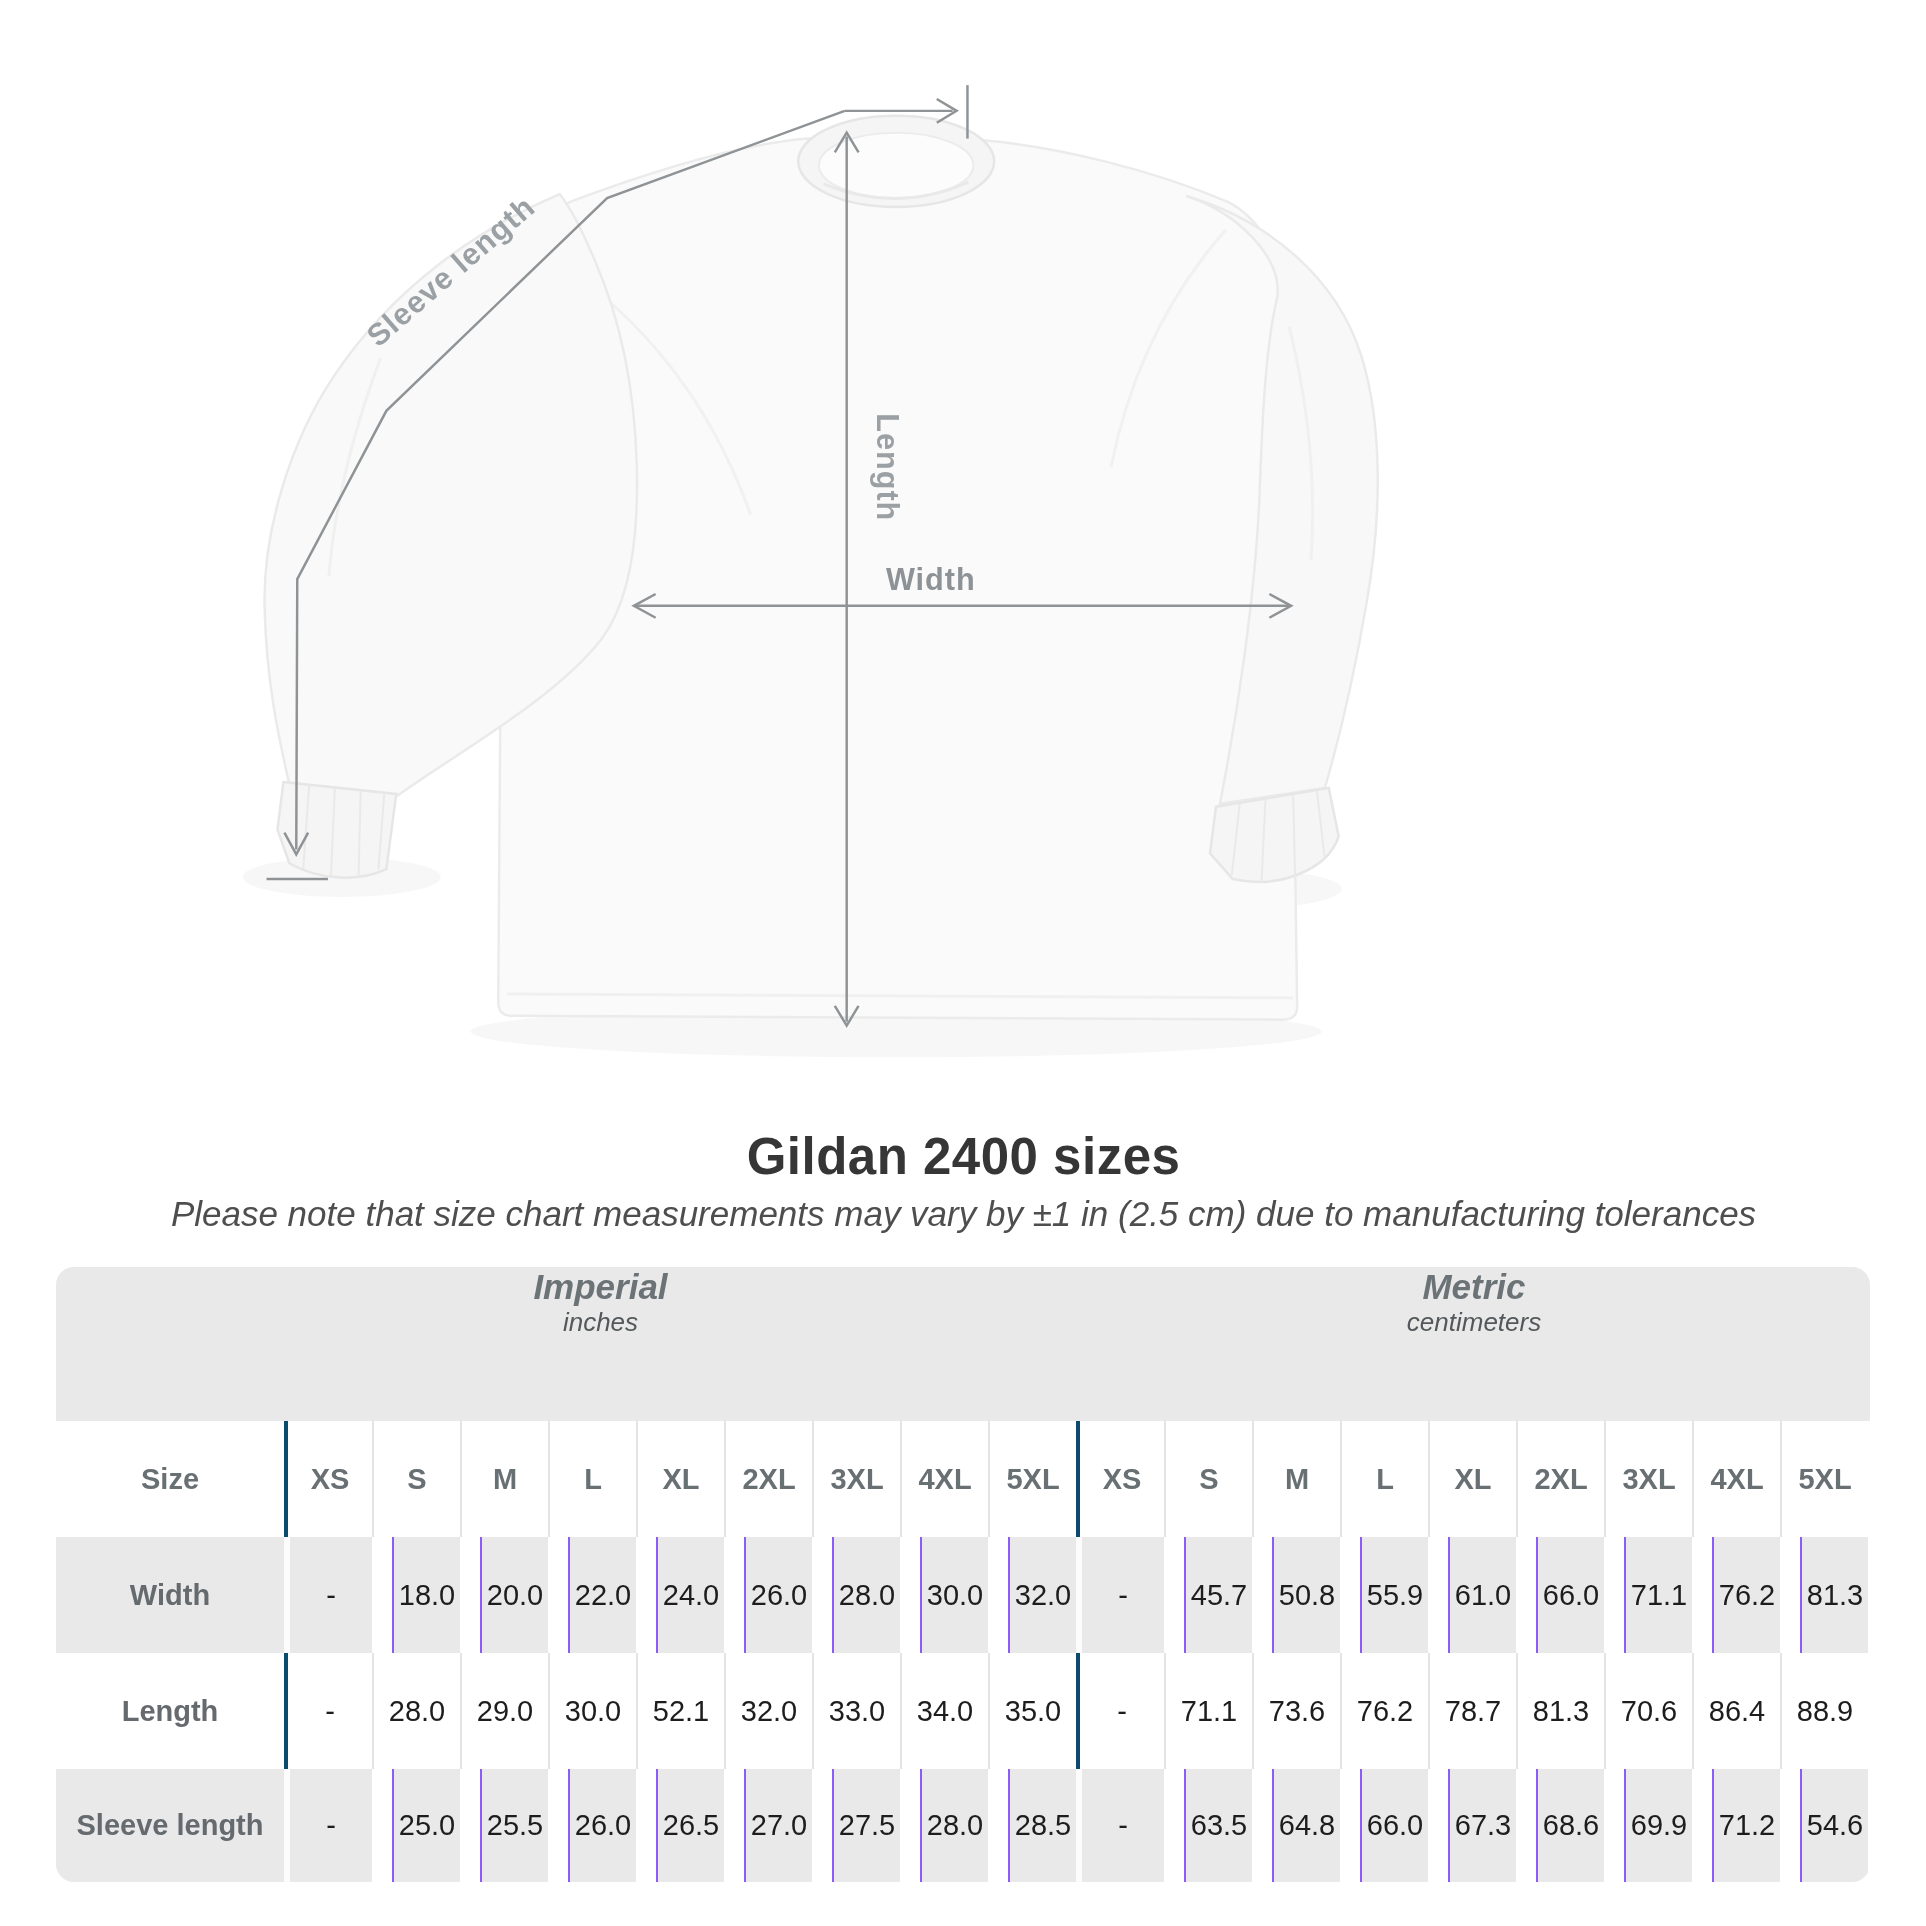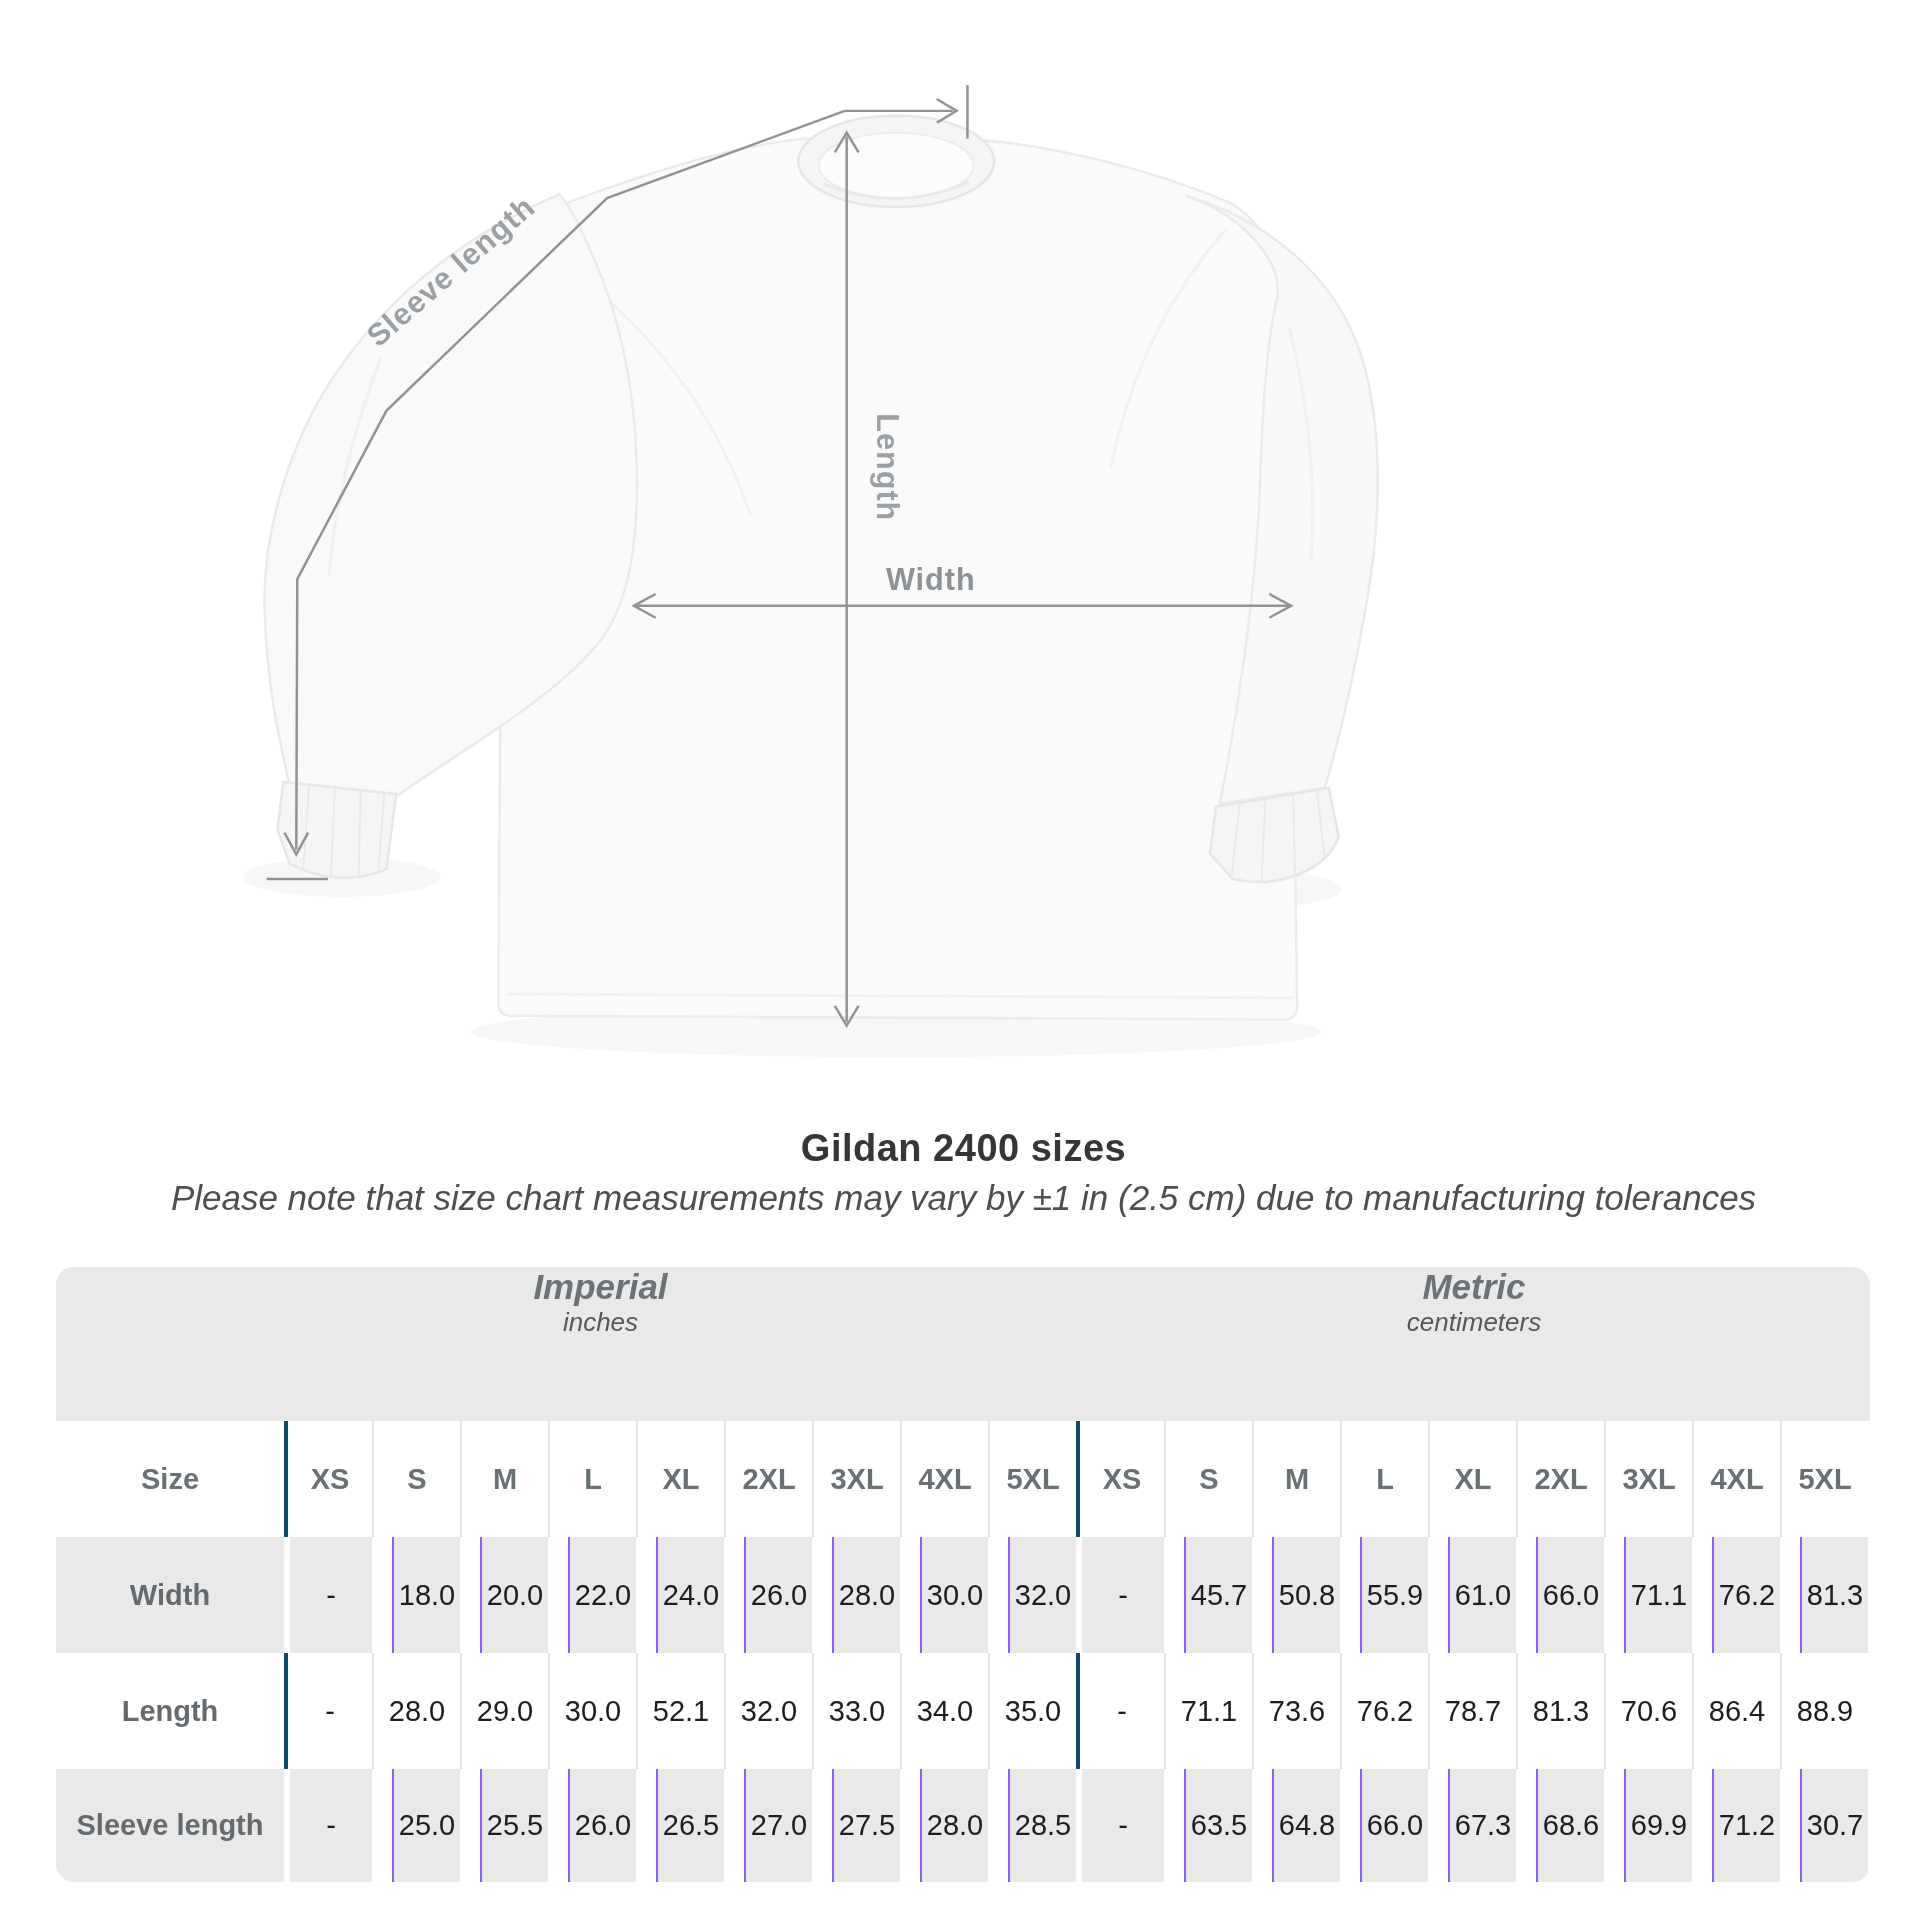--- a/index.html
+++ b/index.html
@@ -23,7 +23,7 @@
   
   .heading{ position:absolute; top:1127px; left:0; width:1927px; text-align:center; }
   .heading h1{
-    margin:0; font-size:38px; font-weight:bold; color:#363636; letter-spacing:0.5px;
+    margin:0; font-size:51px; font-weight:bold; color:#363636; letter-spacing:0.5px;
   }
   .heading p{
     margin:8px 0 0 0; font-size:35px; font-style:italic; color:#4e4e4e;

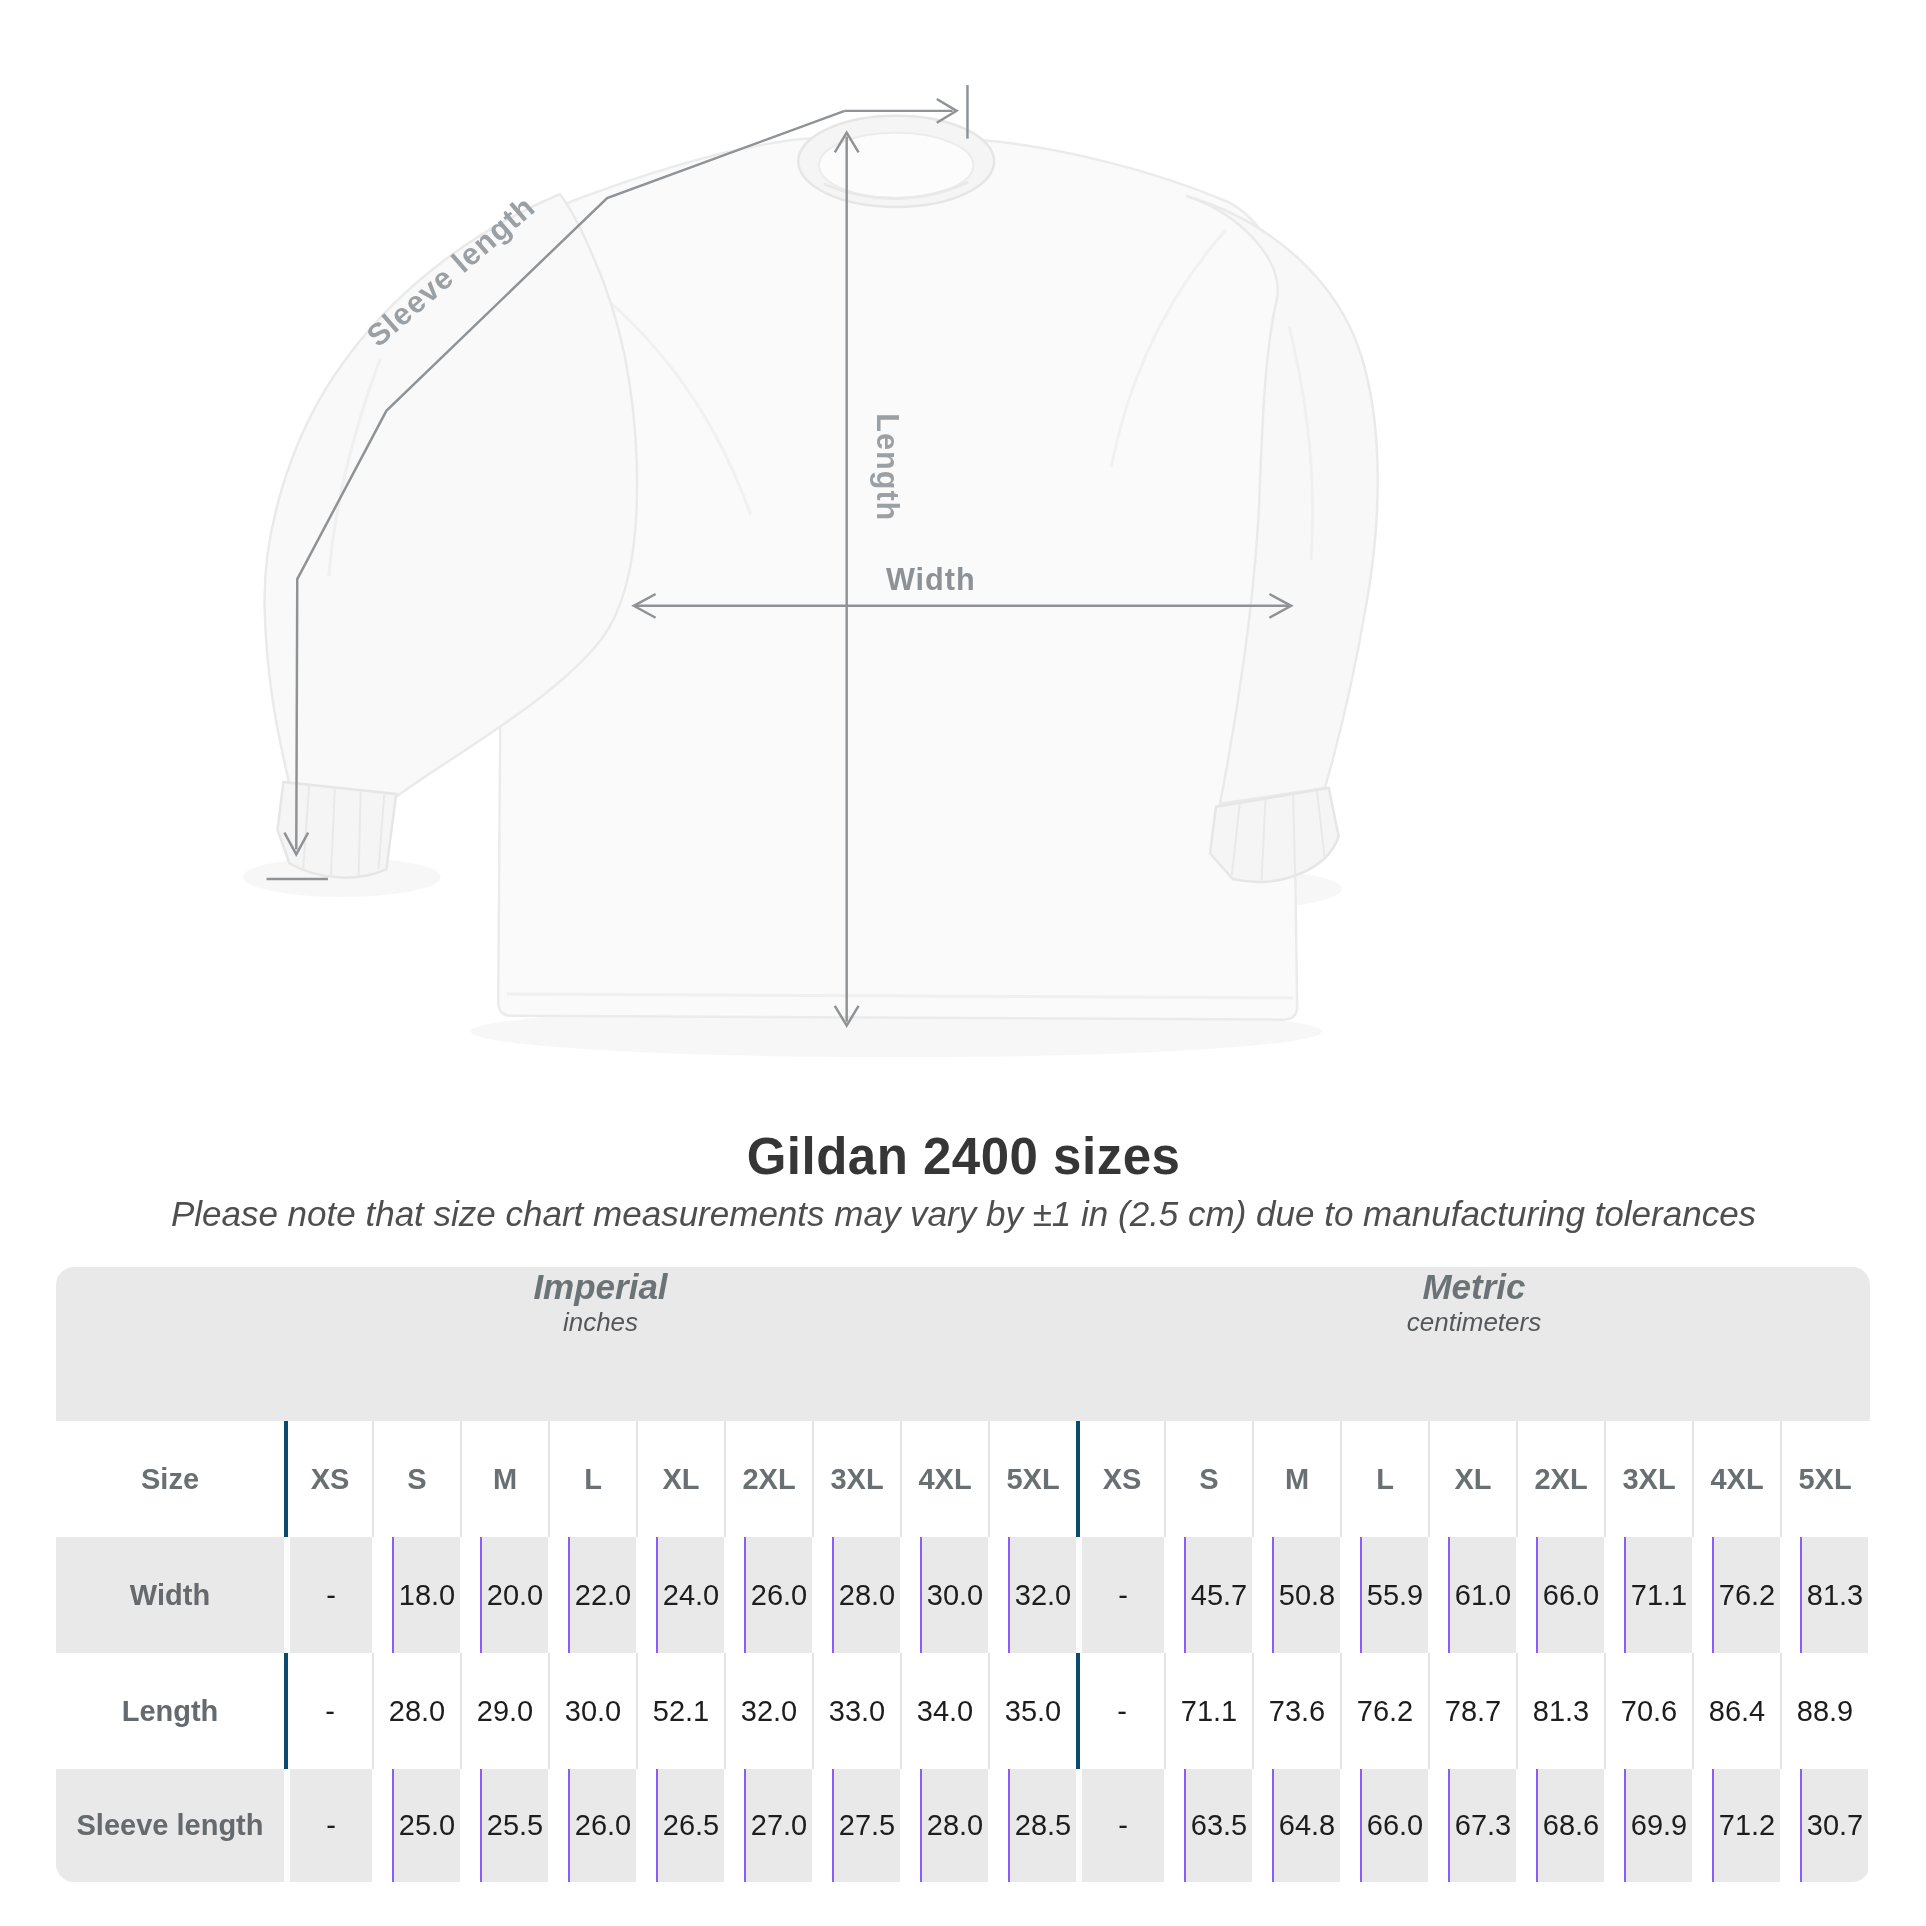--- a/index.html
+++ b/index.html
@@ -225,7 +225,7 @@
         <div class="cell rg st">68.6</div>
         <div class="cell rg st">69.9</div>
         <div class="cell rg st">71.2</div>
-        <div class="cell rg st">30.7</div>
+        <div class="cell rg st">54.6</div>
       </div>
   </div>
 

